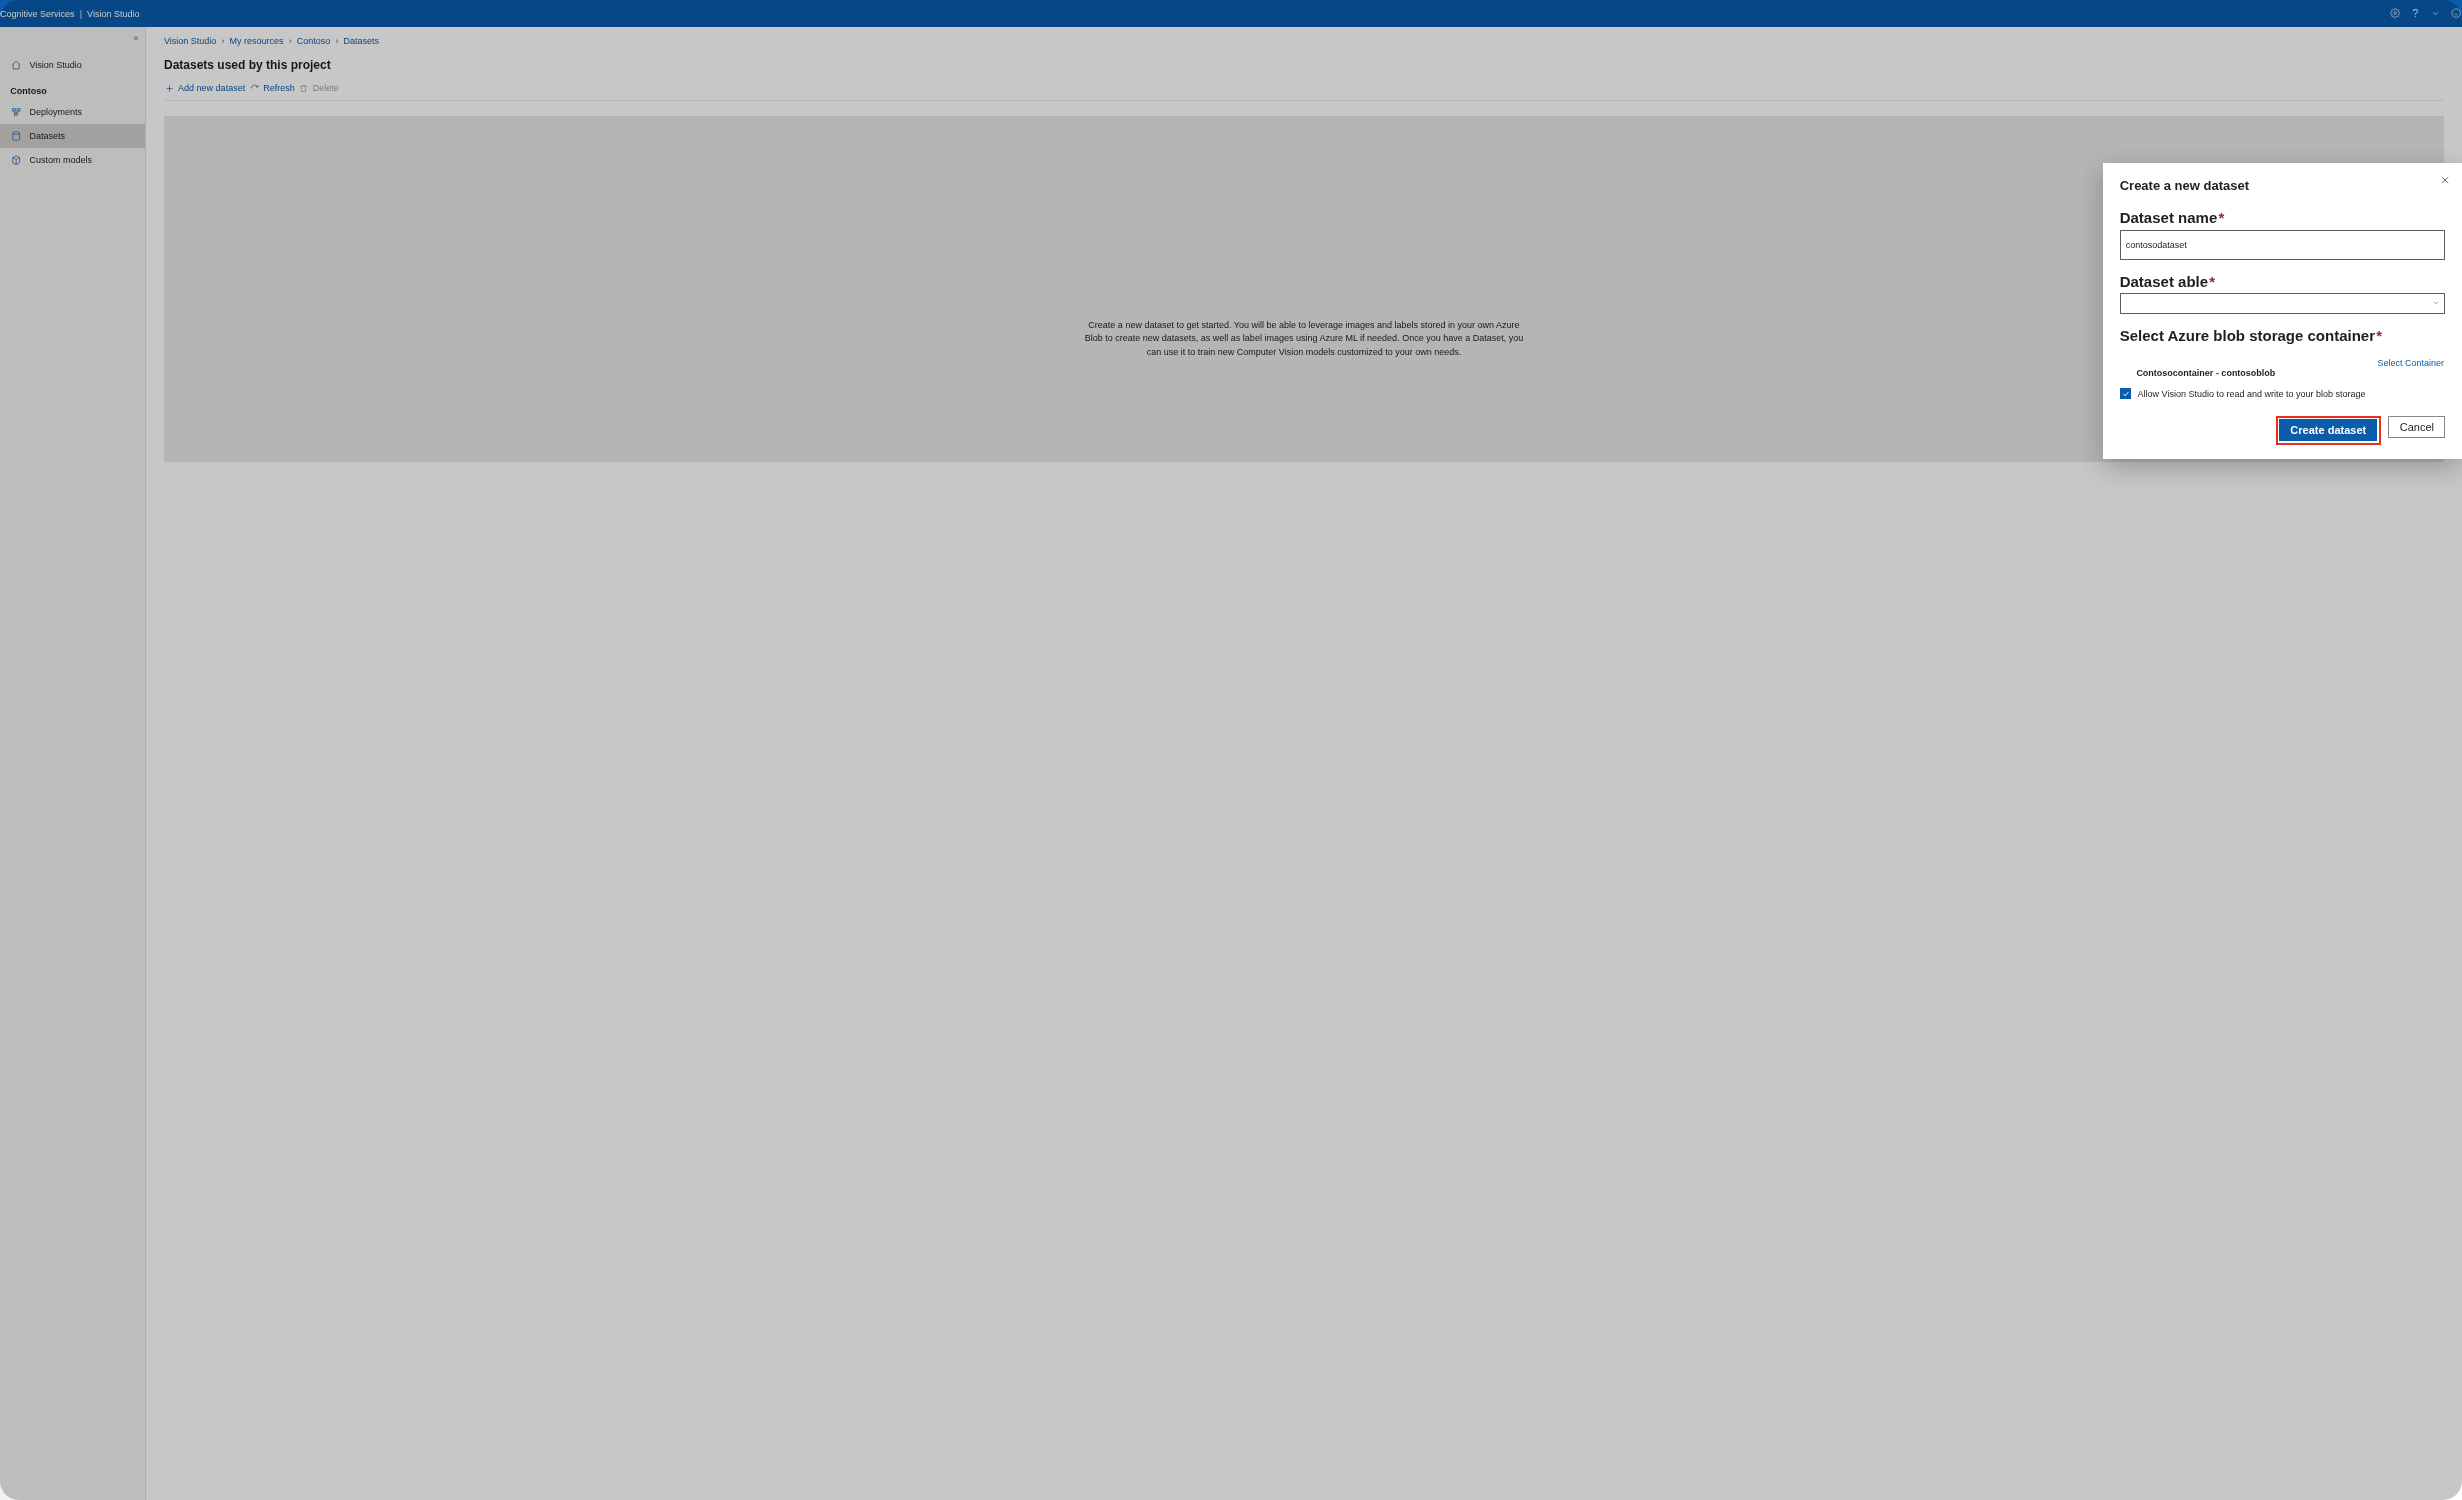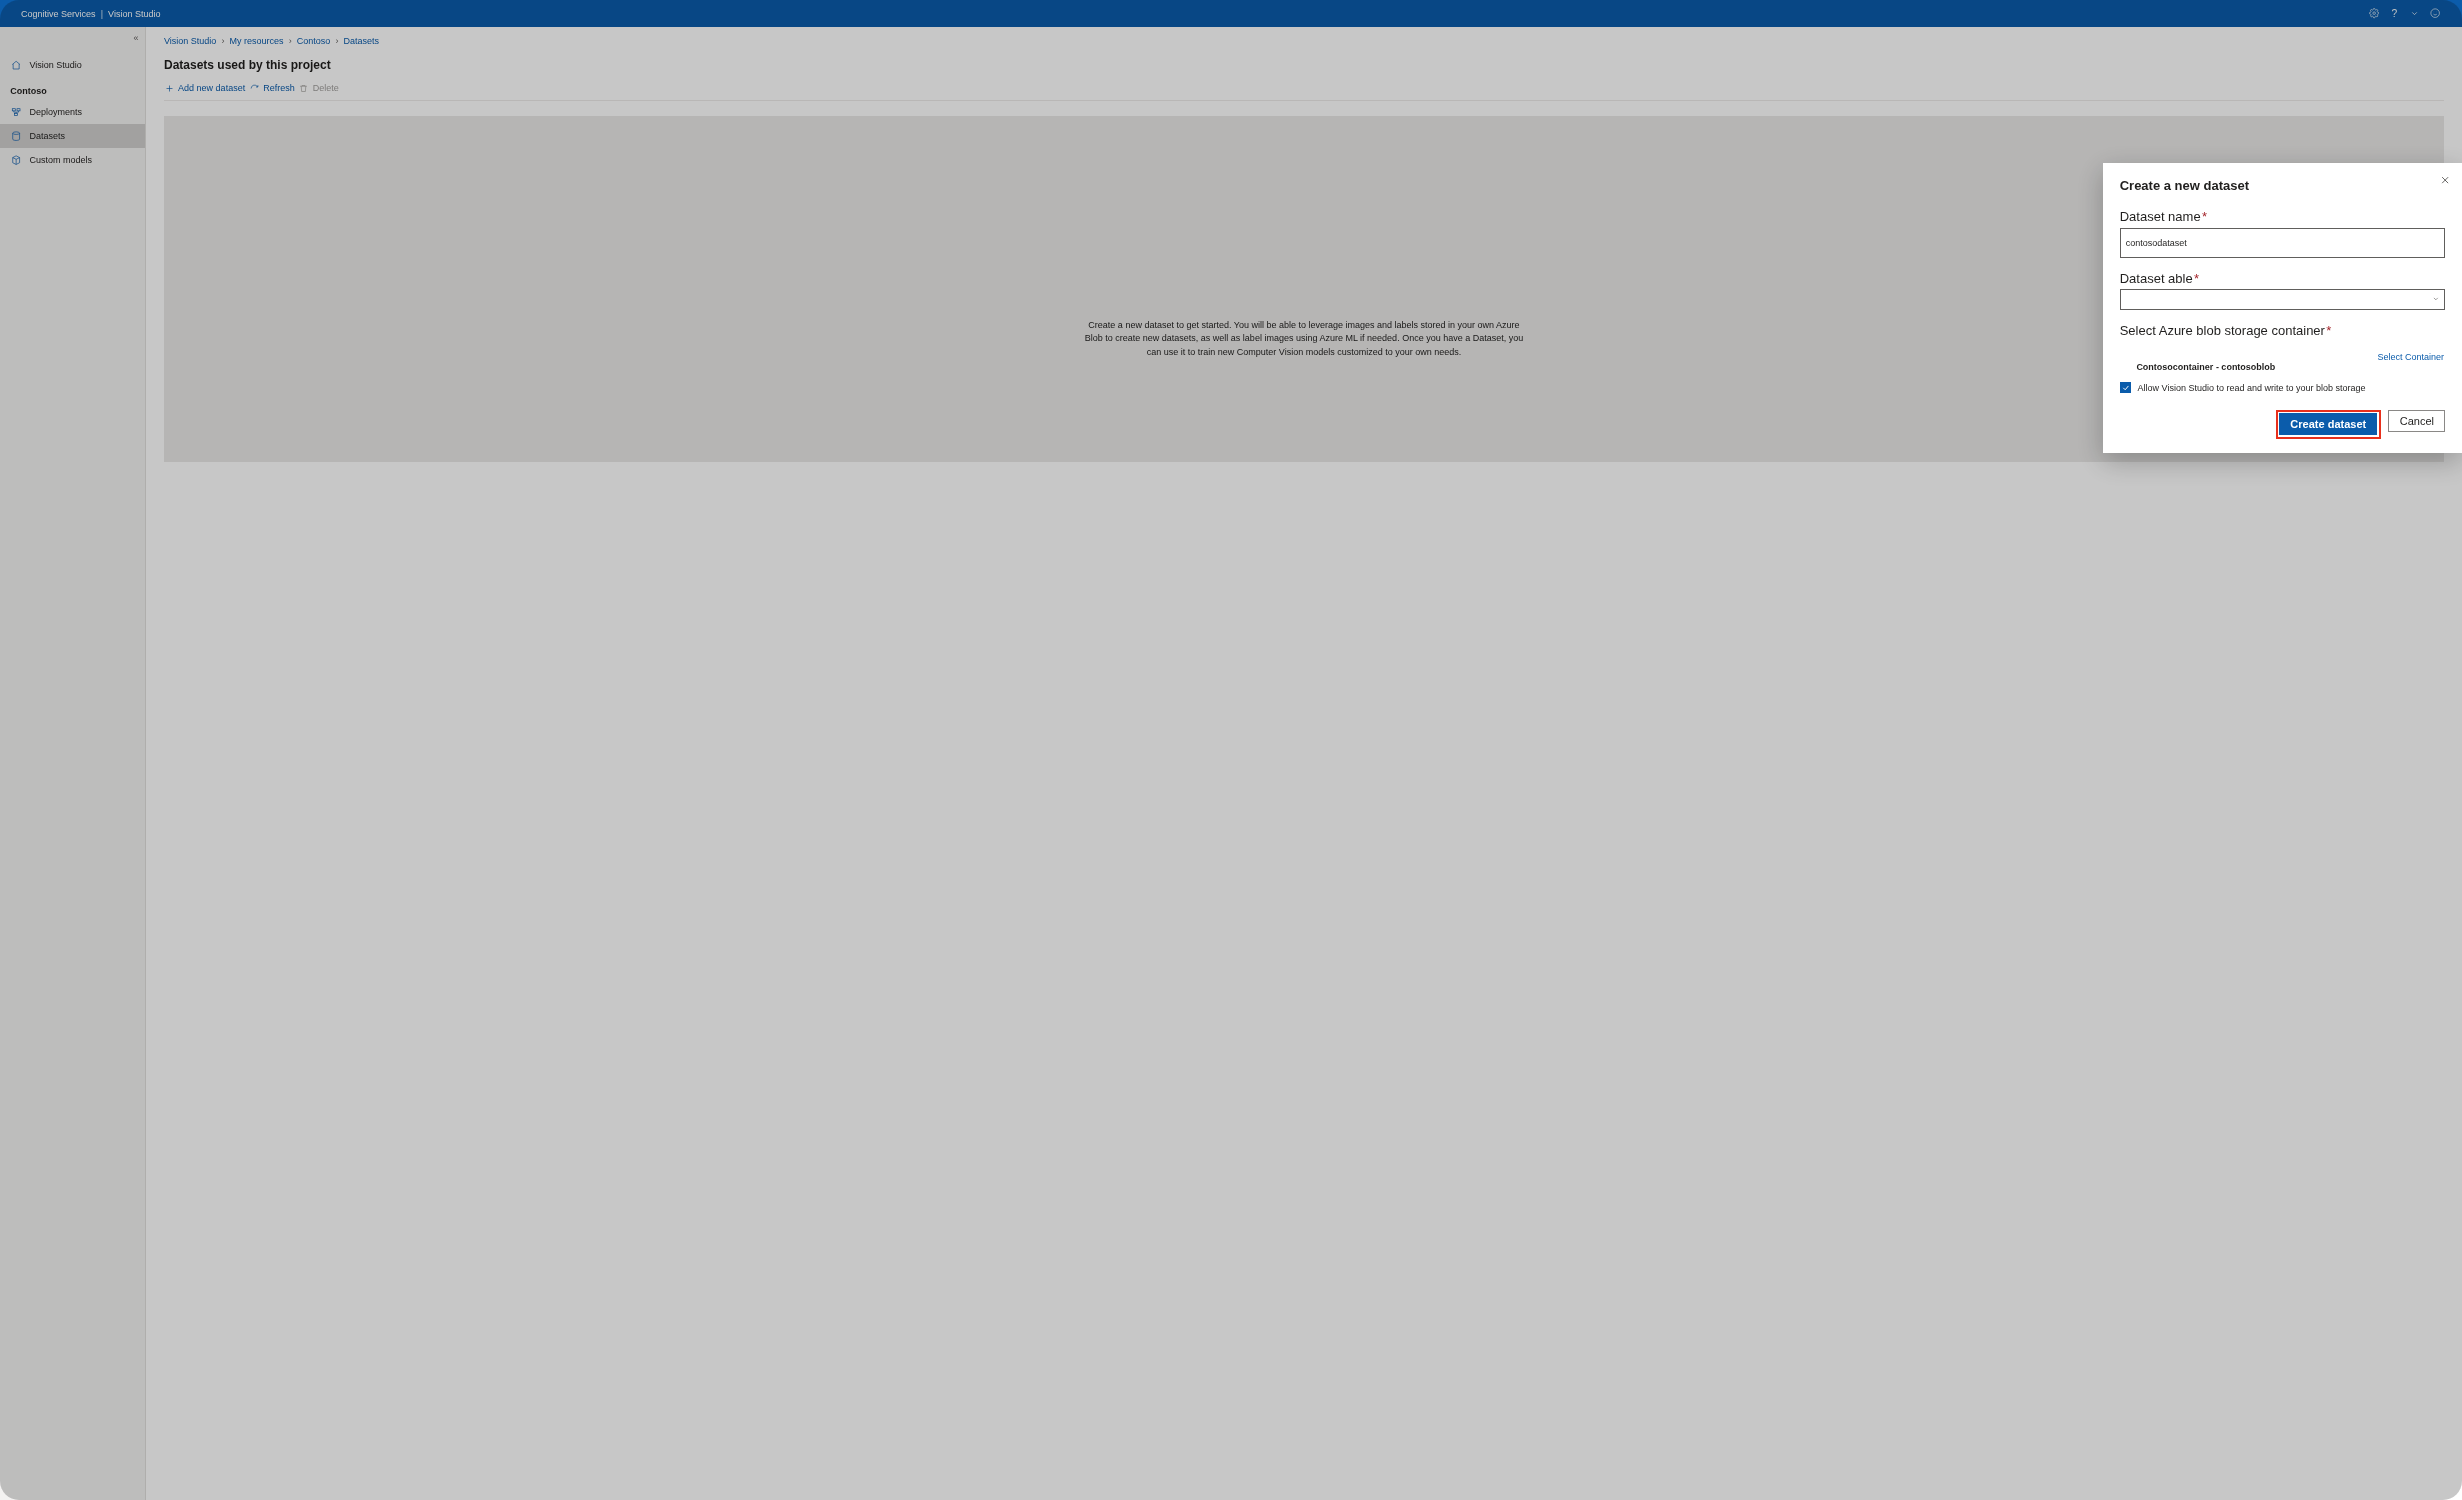--- a/index.html
+++ b/index.html
@@ -13,7 +13,7 @@
     color: #fff;
     display: flex;
     align-items: center;
-    padding: 0 21px;
+    padding: 0 0;
     font-size: 9px;
     justify-content: space-between;
   }

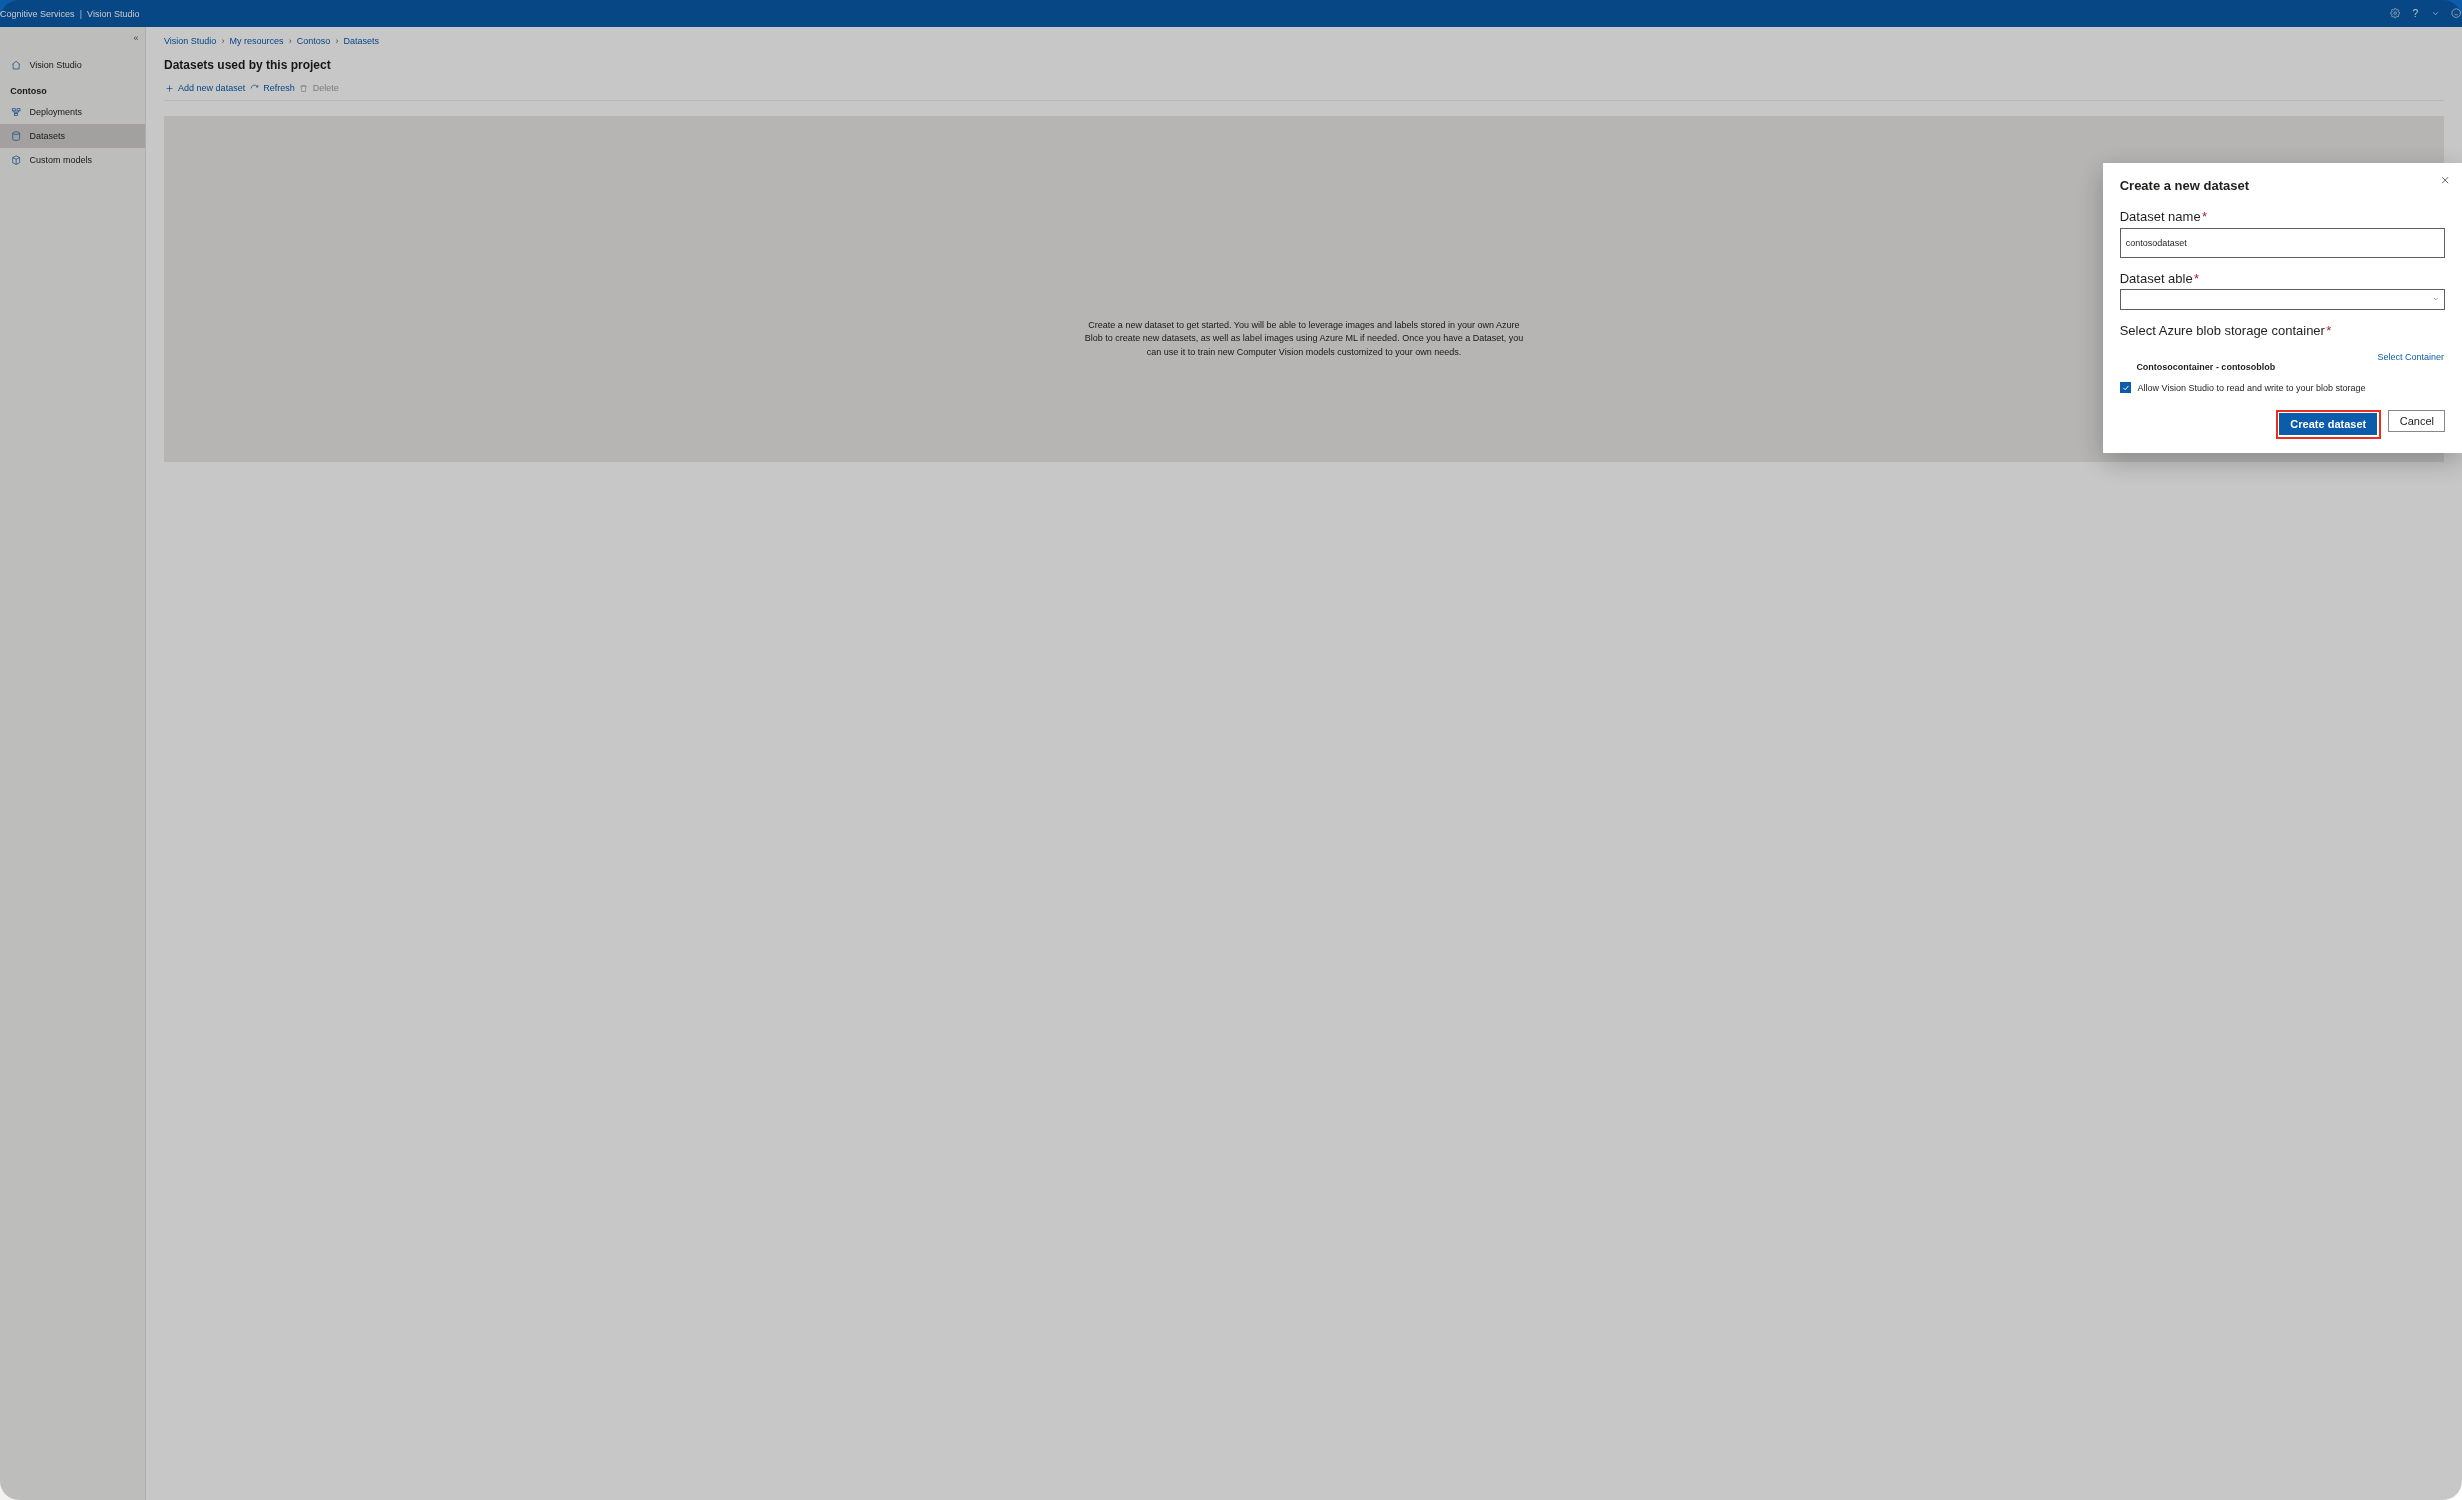--- a/index.html
+++ b/index.html
@@ -100,8 +100,8 @@
   }
   .modal h2 { font-size:13px; font-weight:600; color:#201f1e; margin-bottom:15.4px; }
   .modal label.field-label {
-    display:block; font-size:13px; color:#201f1e; margin-bottom:3.8px;
-    font-weight:400;
+    display:block; font-size:15px; color:#201f1e; margin-bottom:3.8px;
+    font-weight:700;
   }
   .modal .req { color:#a4262c; margin-left:1.3px; }
   .modal input[type=text] {

